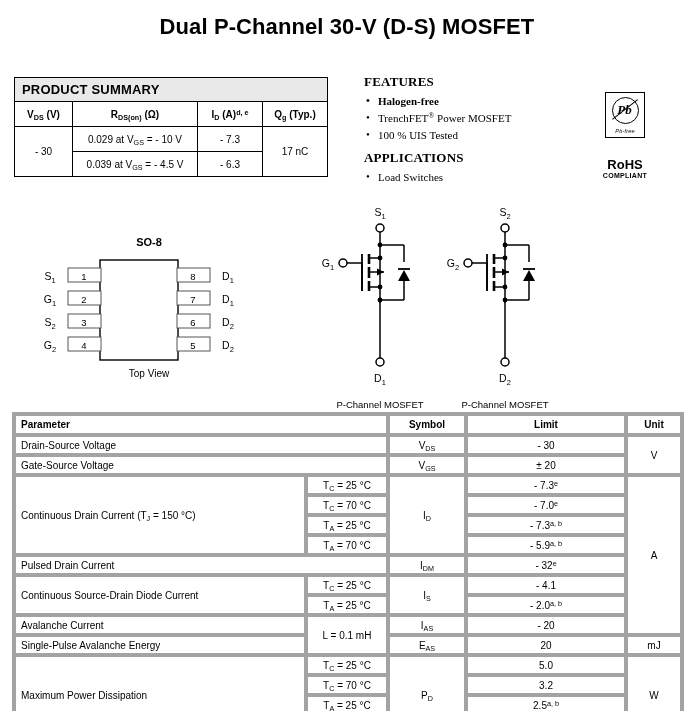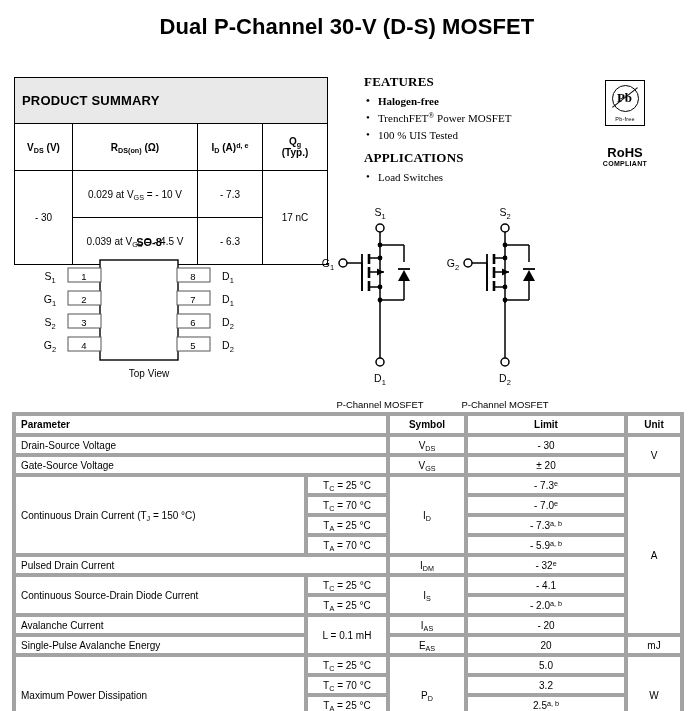--- a/index.html
+++ b/index.html
@@ -24,7 +24,7 @@
     border-collapse:collapse;table-layout:fixed;
   }
   #product-summary td,#product-summary th{
-    border:1px solid #000;padding:12px;text-align:center;
+    border:1px solid #000;padding:1px;text-align:center;
     font-size:10px;font-weight:bold;height:19px;
   }
   #product-summary .ps-title{

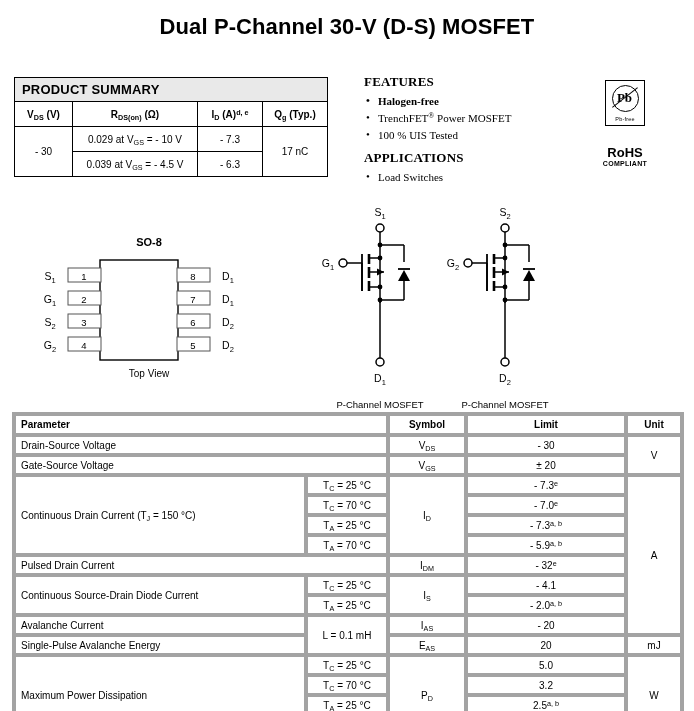--- a/index.html
+++ b/index.html
@@ -50,7 +50,7 @@
   
   #rohs-block{position:absolute;left:586px;top:76px;width:78px;text-align:center;}
   #rohs-box{
-    width:38px;height:44px;border:1.6px solid #000;margin:4px auto;position:relative;
+    width:38px;height:44px;border:1.6px solid #000;margin:16px auto;position:relative;font-style:italic;
   }
   #rohs-circle{
     position:absolute;left:6px;top:4px;width:25px;height:25px;

